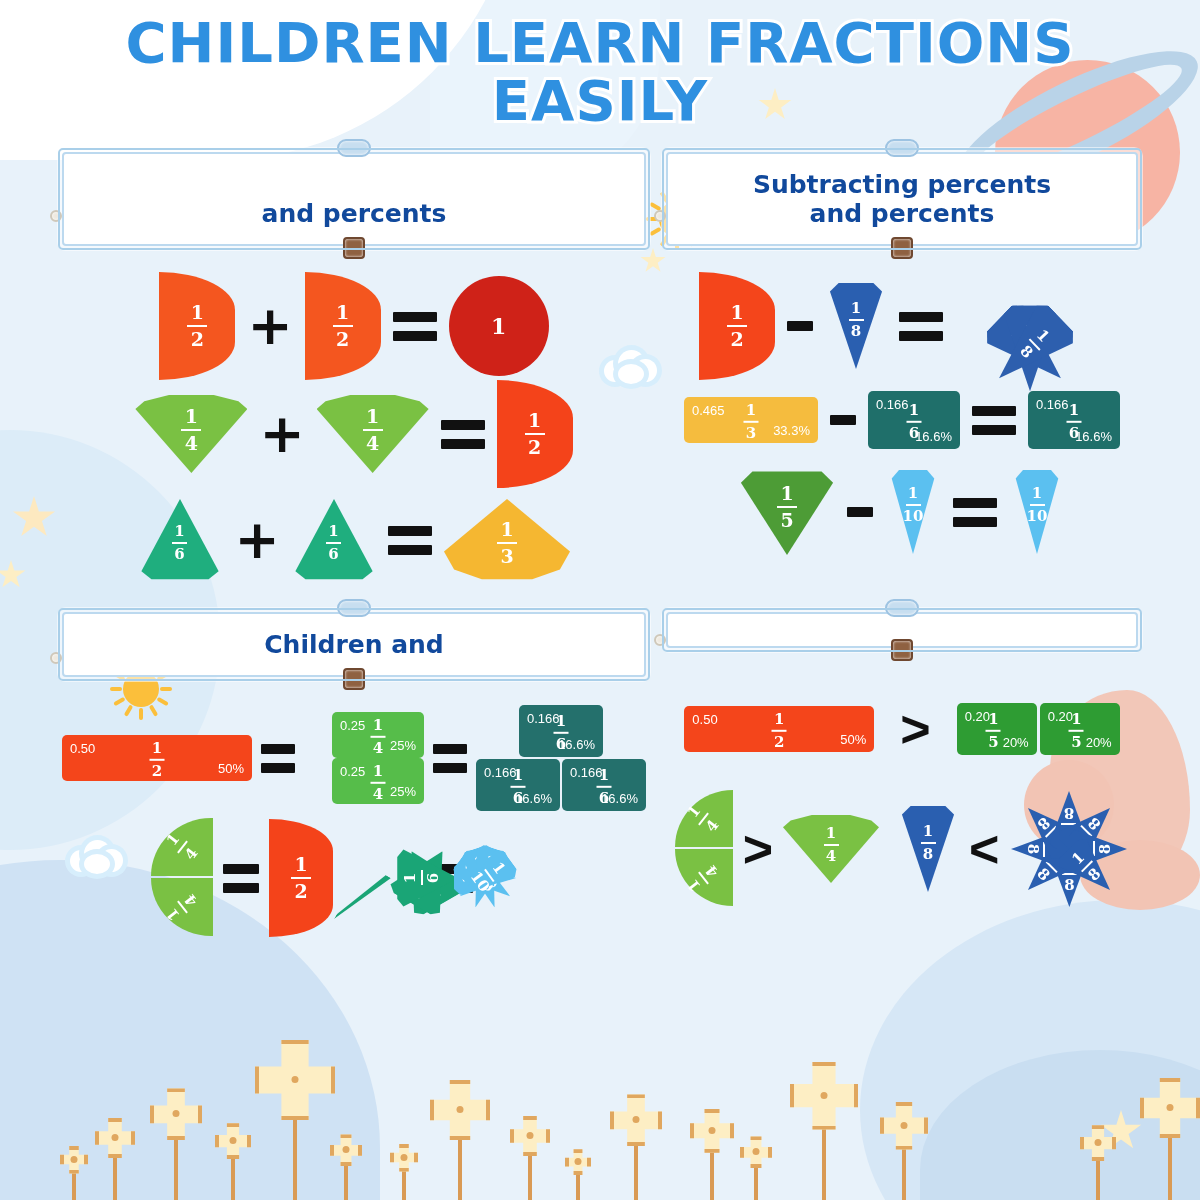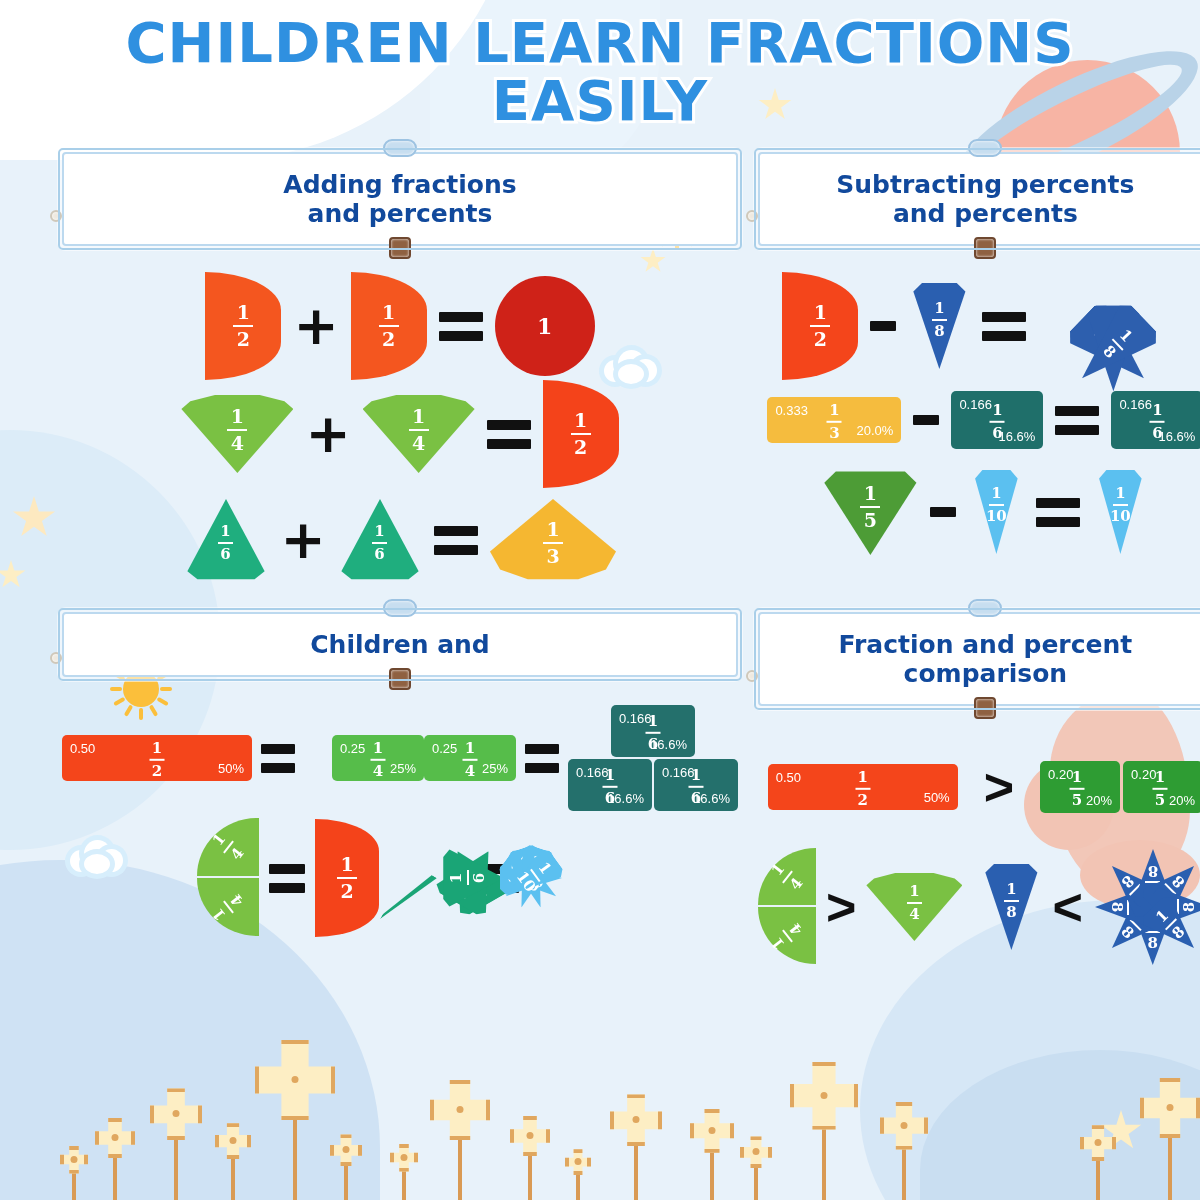--- a/index.html
+++ b/index.html
@@ -317,7 +317,7 @@
       <div class="tape t-left"></div>
       <div class="tape t-bot"></div>
       <h2>
-        <span>Adding fractions</span><br>
+        <br>
         <span>and percents</span>
       </h2>
     </div>

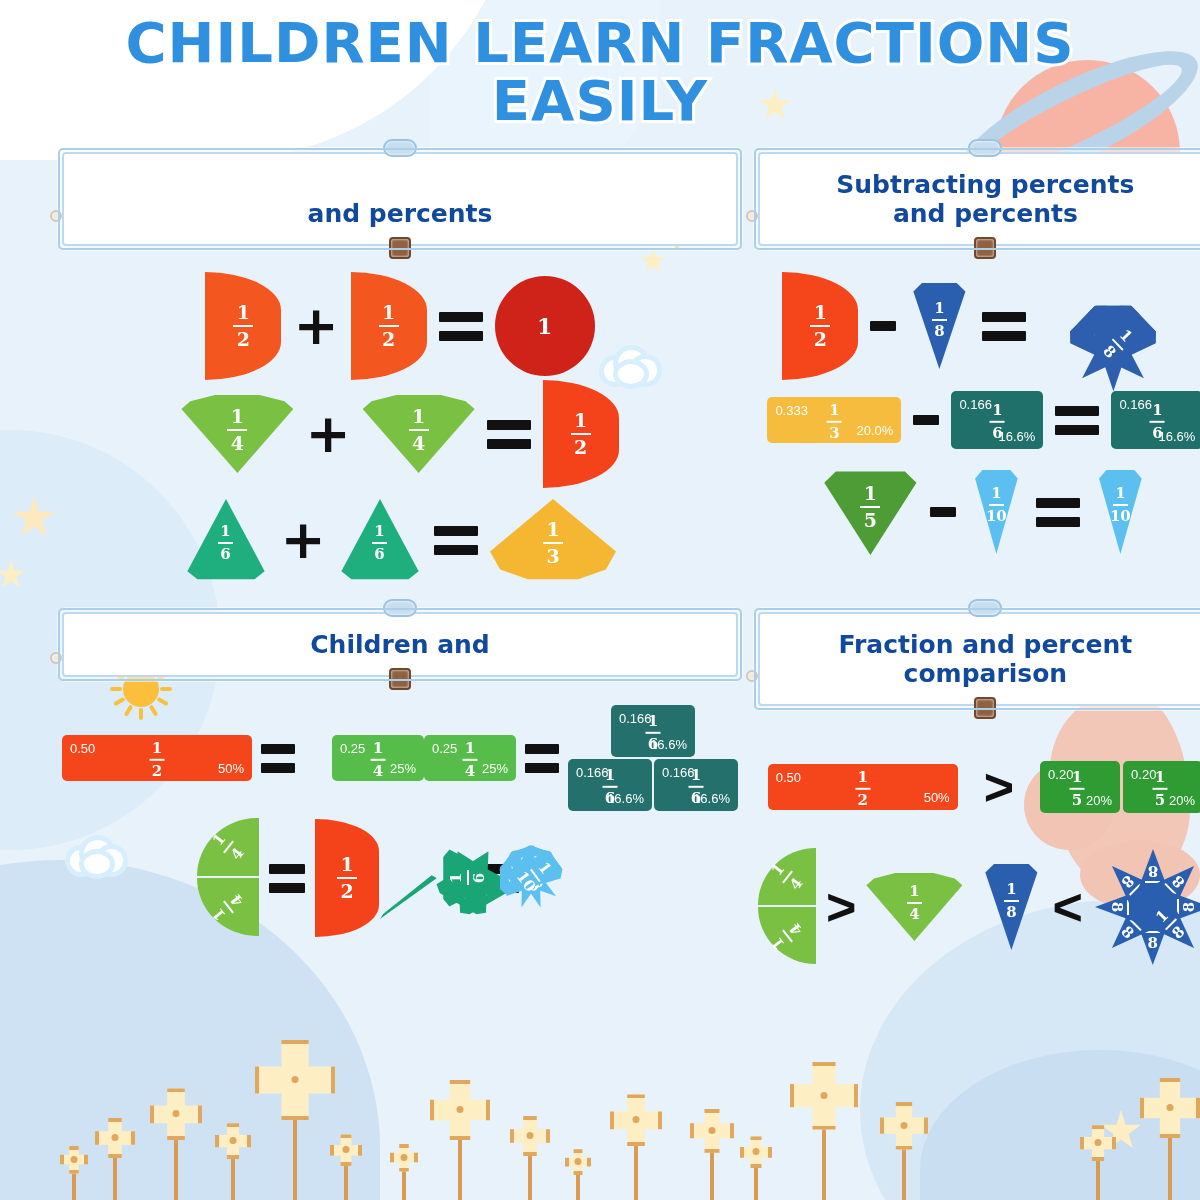--- a/index.html
+++ b/index.html
@@ -489,7 +489,7 @@
 
       <div class="row" style="min-height:80px">
         <div class="tile tile-third" style="background:#f5bc3e">
-          <span class="dec">0.333</span>
+          <span class="dec">0.465</span>
           <span class="mid">
             <span class="frac sm">
               <span class="n">1</span>

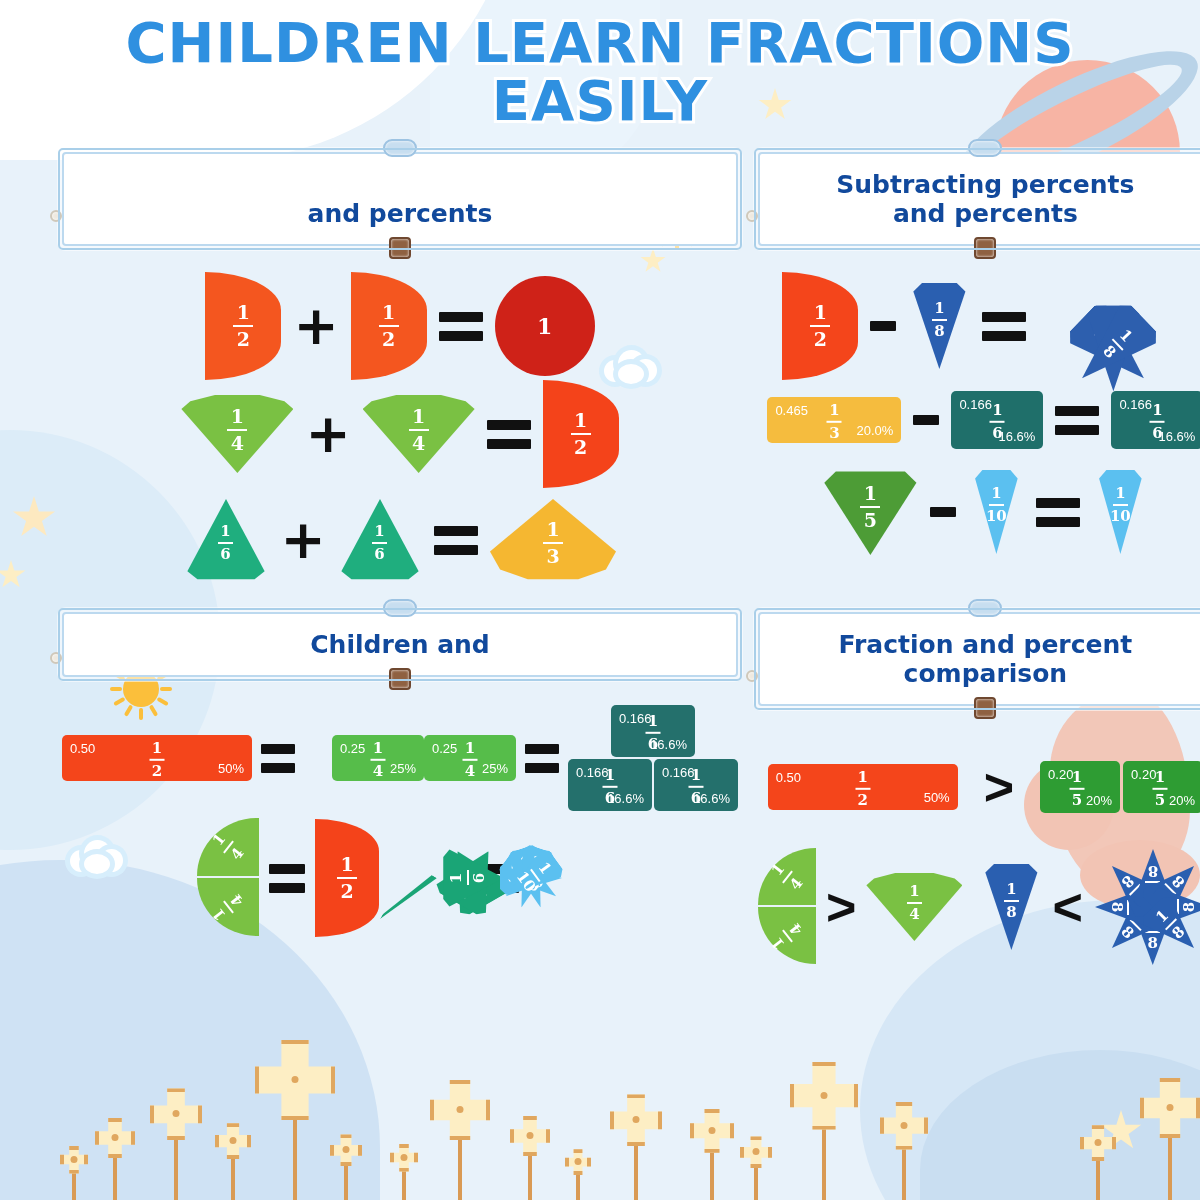--- a/index.html
+++ b/index.html
@@ -497,7 +497,7 @@
               <span class="d">3</span>
             </span>
           </span>
-          <span class="pct">20.0%</span>
+          <span class="pct">33.3%</span>
         </div>
         <span class="op minus"></span>
         <div class="tile tile-sixth" style="background:#1f6f6a">

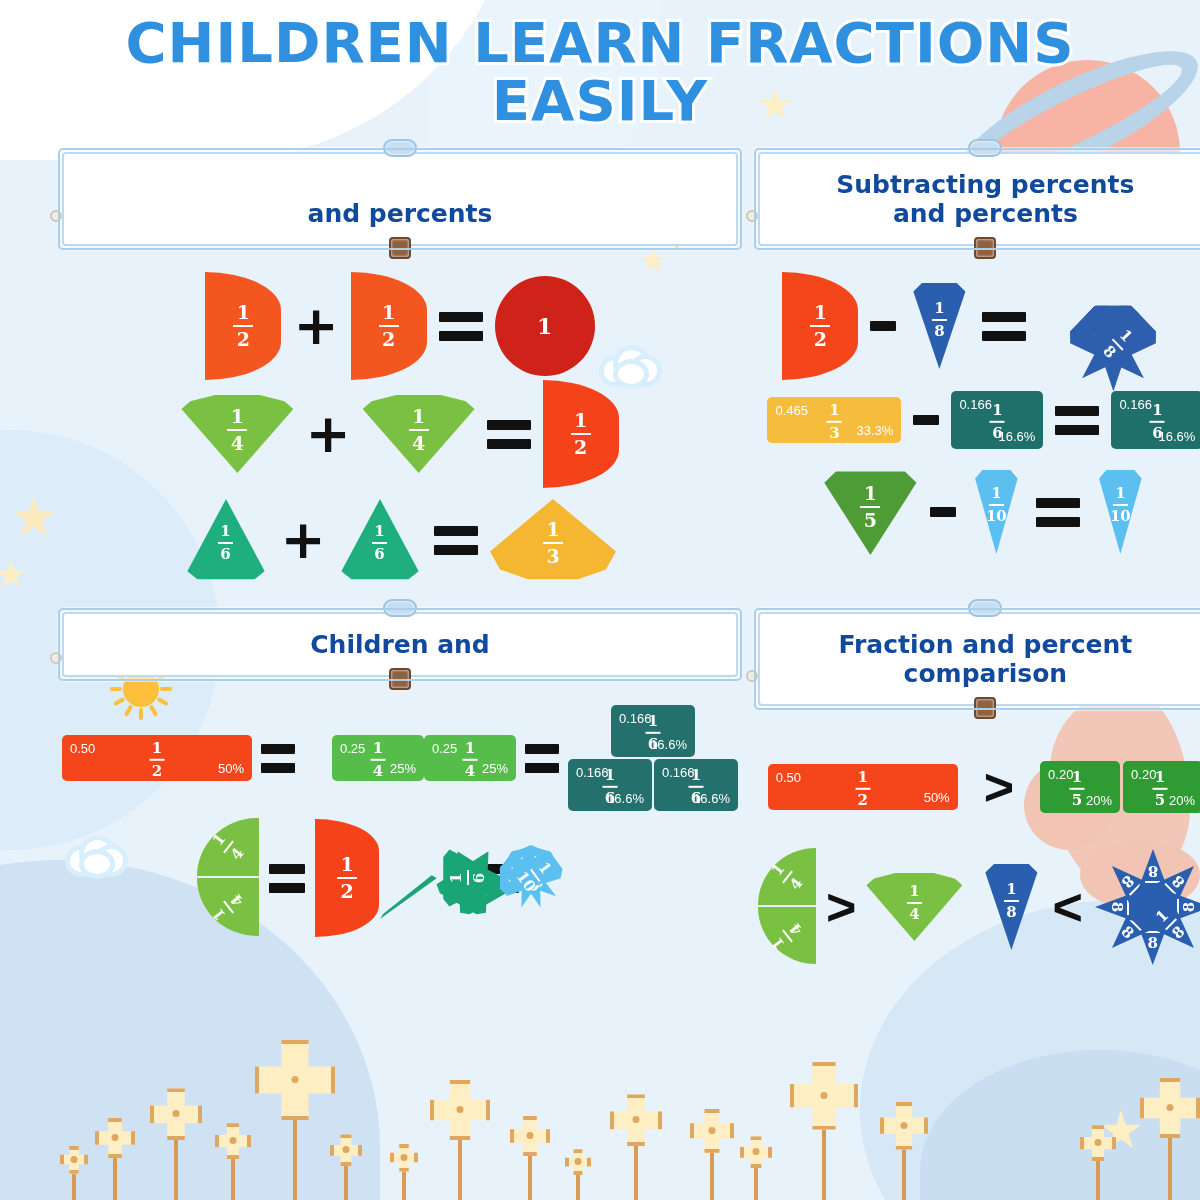--- a/index.html
+++ b/index.html
@@ -796,10 +796,6 @@
       <div class="tape t-top"></div>
       <div class="tape t-left"></div>
       <div class="tape t-bot"></div>
-      <h2>
-        <span>Fraction and percent</span><br>
-        <span>comparison</span>
-      </h2>
     </div>
 
     <div class="rows">

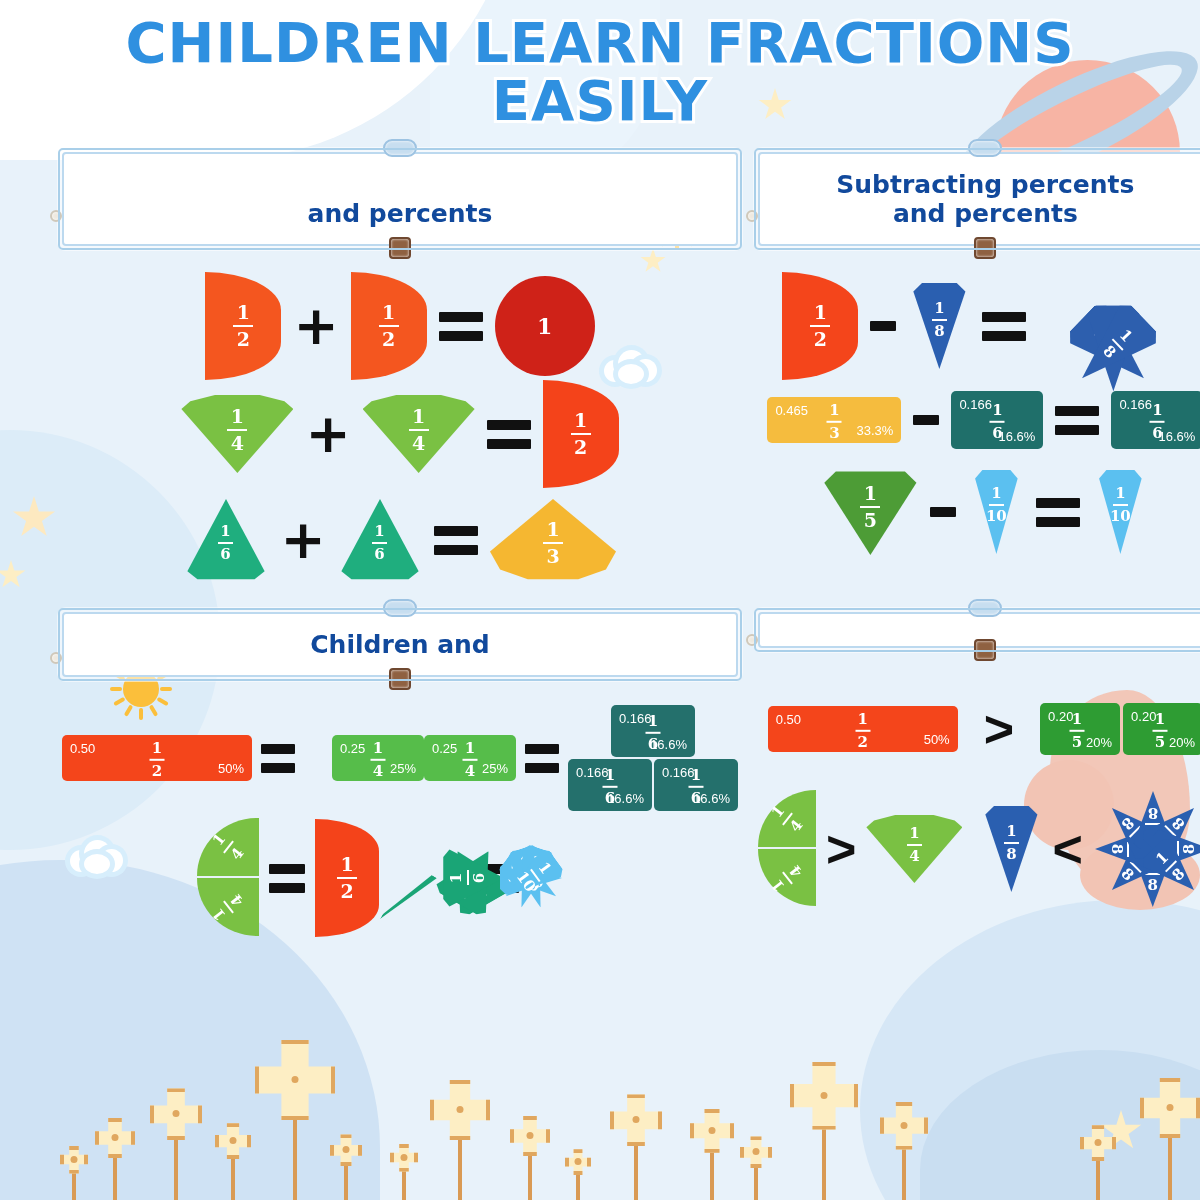--- a/index.html
+++ b/index.html
@@ -135,7 +135,7 @@
   .tile-quarter{width:92px;height:46px;}
   .tile-fifth{width:80px;height:52px;}
 
-  .stackcol{display:flex;flex-direction:row;padding-left:28px;}
+  .stackcol{display:flex;flex-direction:column;padding-left:28px;}
   .pyramid{display:flex;flex-direction:column;align-items:center;gap:2px;}
   .pyramid .r2{display:flex;gap:2px;}
 

